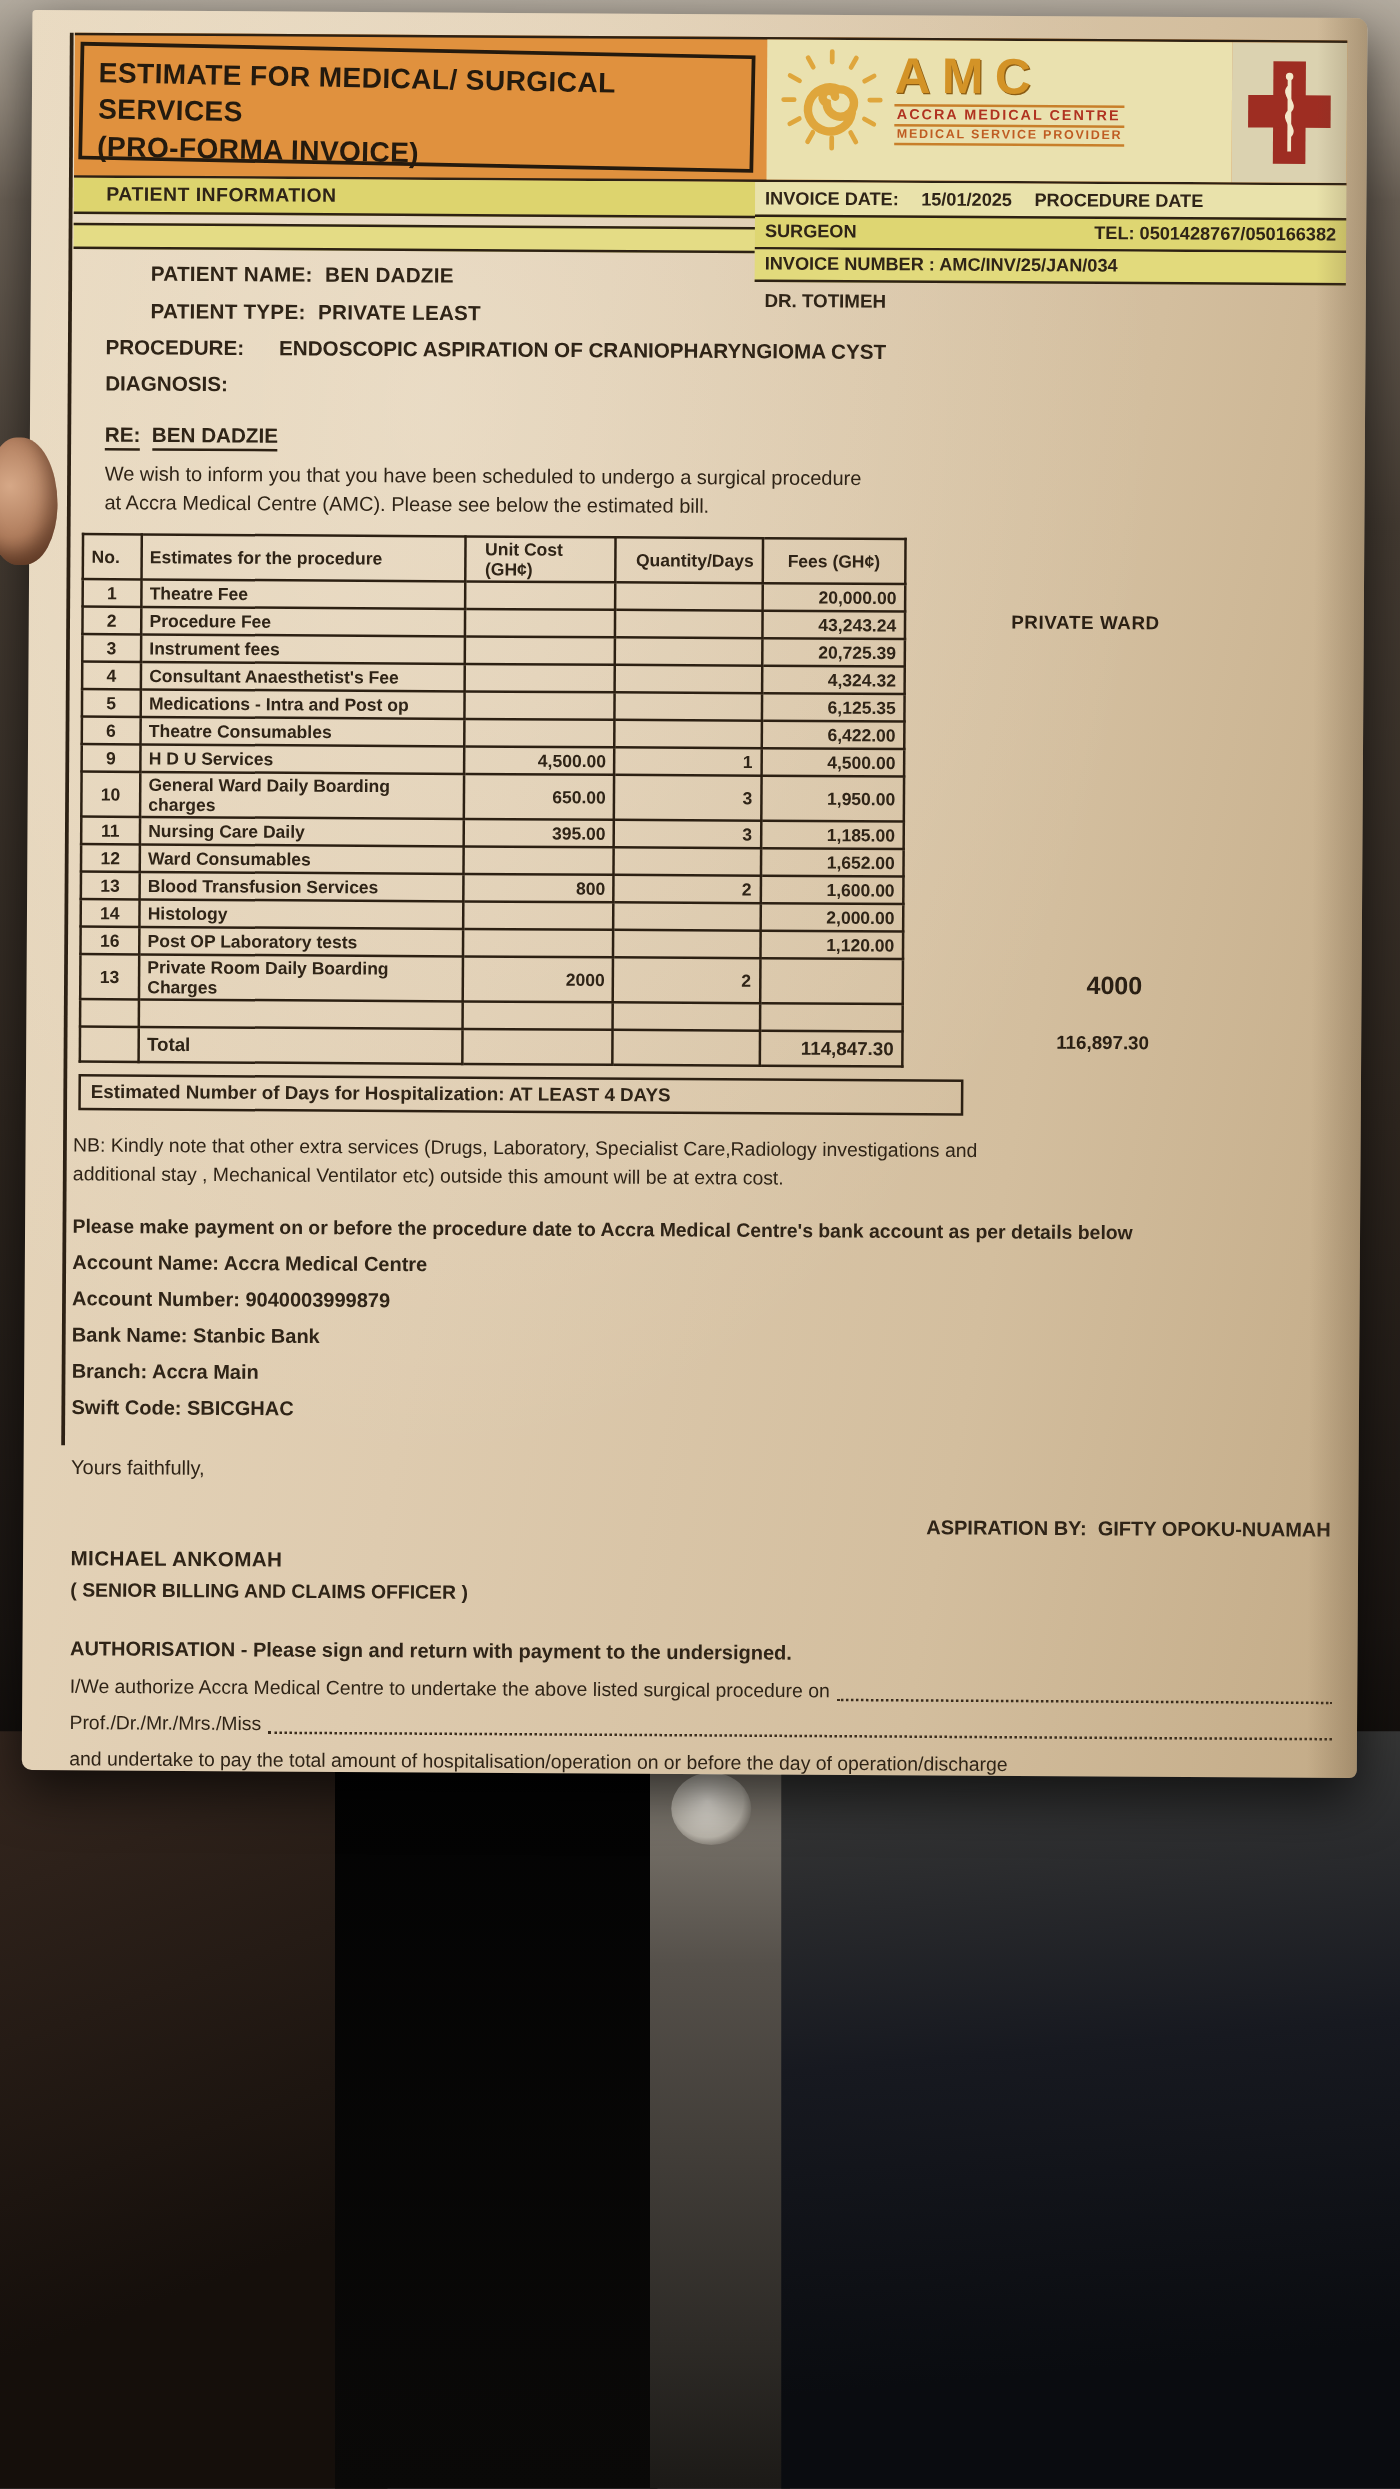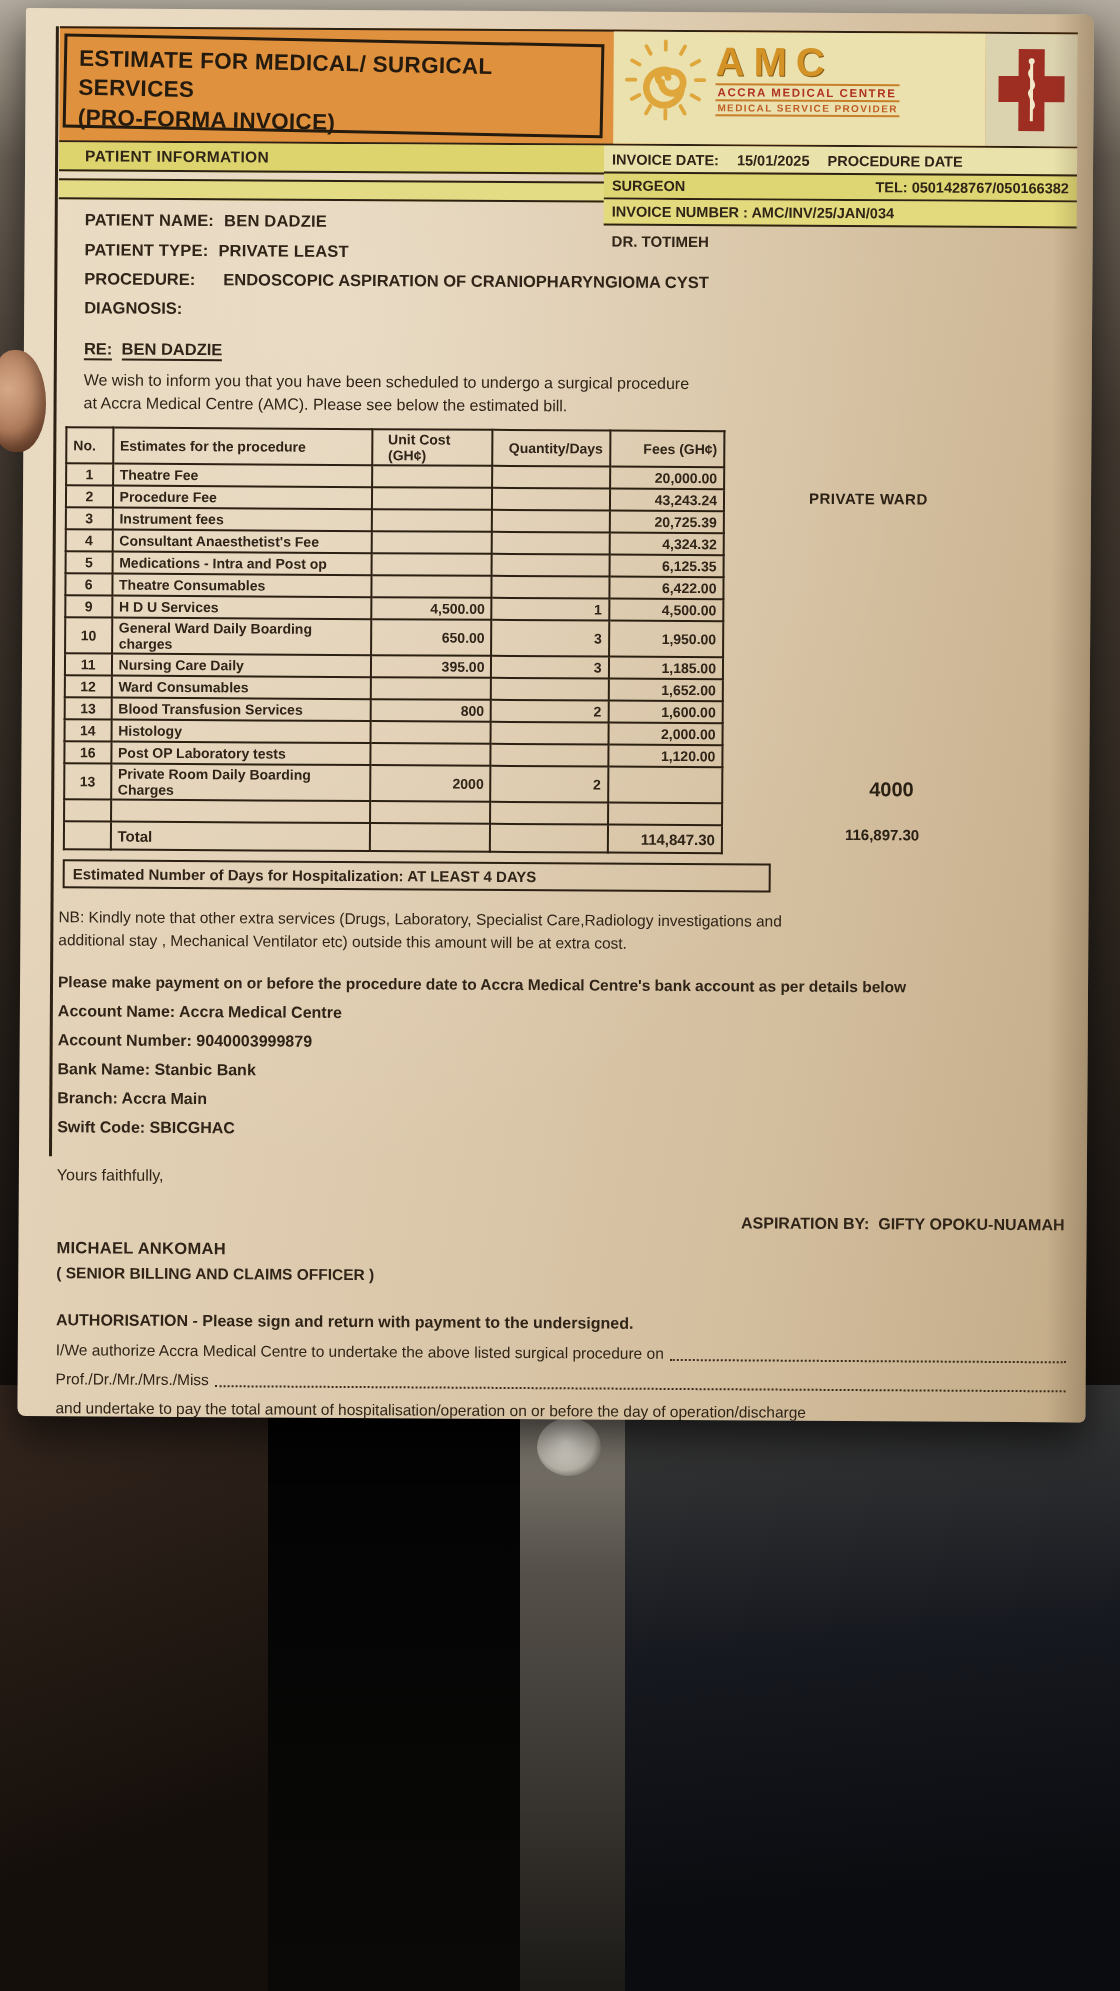--- a/index.html
+++ b/index.html
@@ -54,7 +54,7 @@
   .band-pi{border-bottom:2.5px solid #2d2114;background:#ddd46e;padding:5px 8px 4px 26px;font-weight:bold;font-size:15.5px;letter-spacing:.4px;}
   .band-thin{border-top:2.5px solid #2d2114;border-bottom:2.5px solid #2d2114;background:#e4dc85;height:17px;margin-top:7px;}
   .pline{margin:11px 0 0 26px;font-size:16.5px;font-weight:600;letter-spacing:.2px;}
-  .pline .lab{margin-right:10px;}
+  .pline .lab{margin-right:10px;margin-left:36px;}
   .inv-date-row{background:#e9e2ab;padding:6px 6px 4px 8px;font-weight:bold;font-size:14.5px;display:flex;gap:18px;}
   .surgeon-row{background:#ded672;border-top:2.5px solid #2d2114;border-bottom:2.5px solid #2d2114;padding:4px 8px;font-weight:bold;font-size:14.5px;display:flex;justify-content:space-between;}
   .invnum-row{background:#e2da7c;border-bottom:2.5px solid #2d2114;padding:4px 8px;font-weight:bold;font-size:14.5px;}

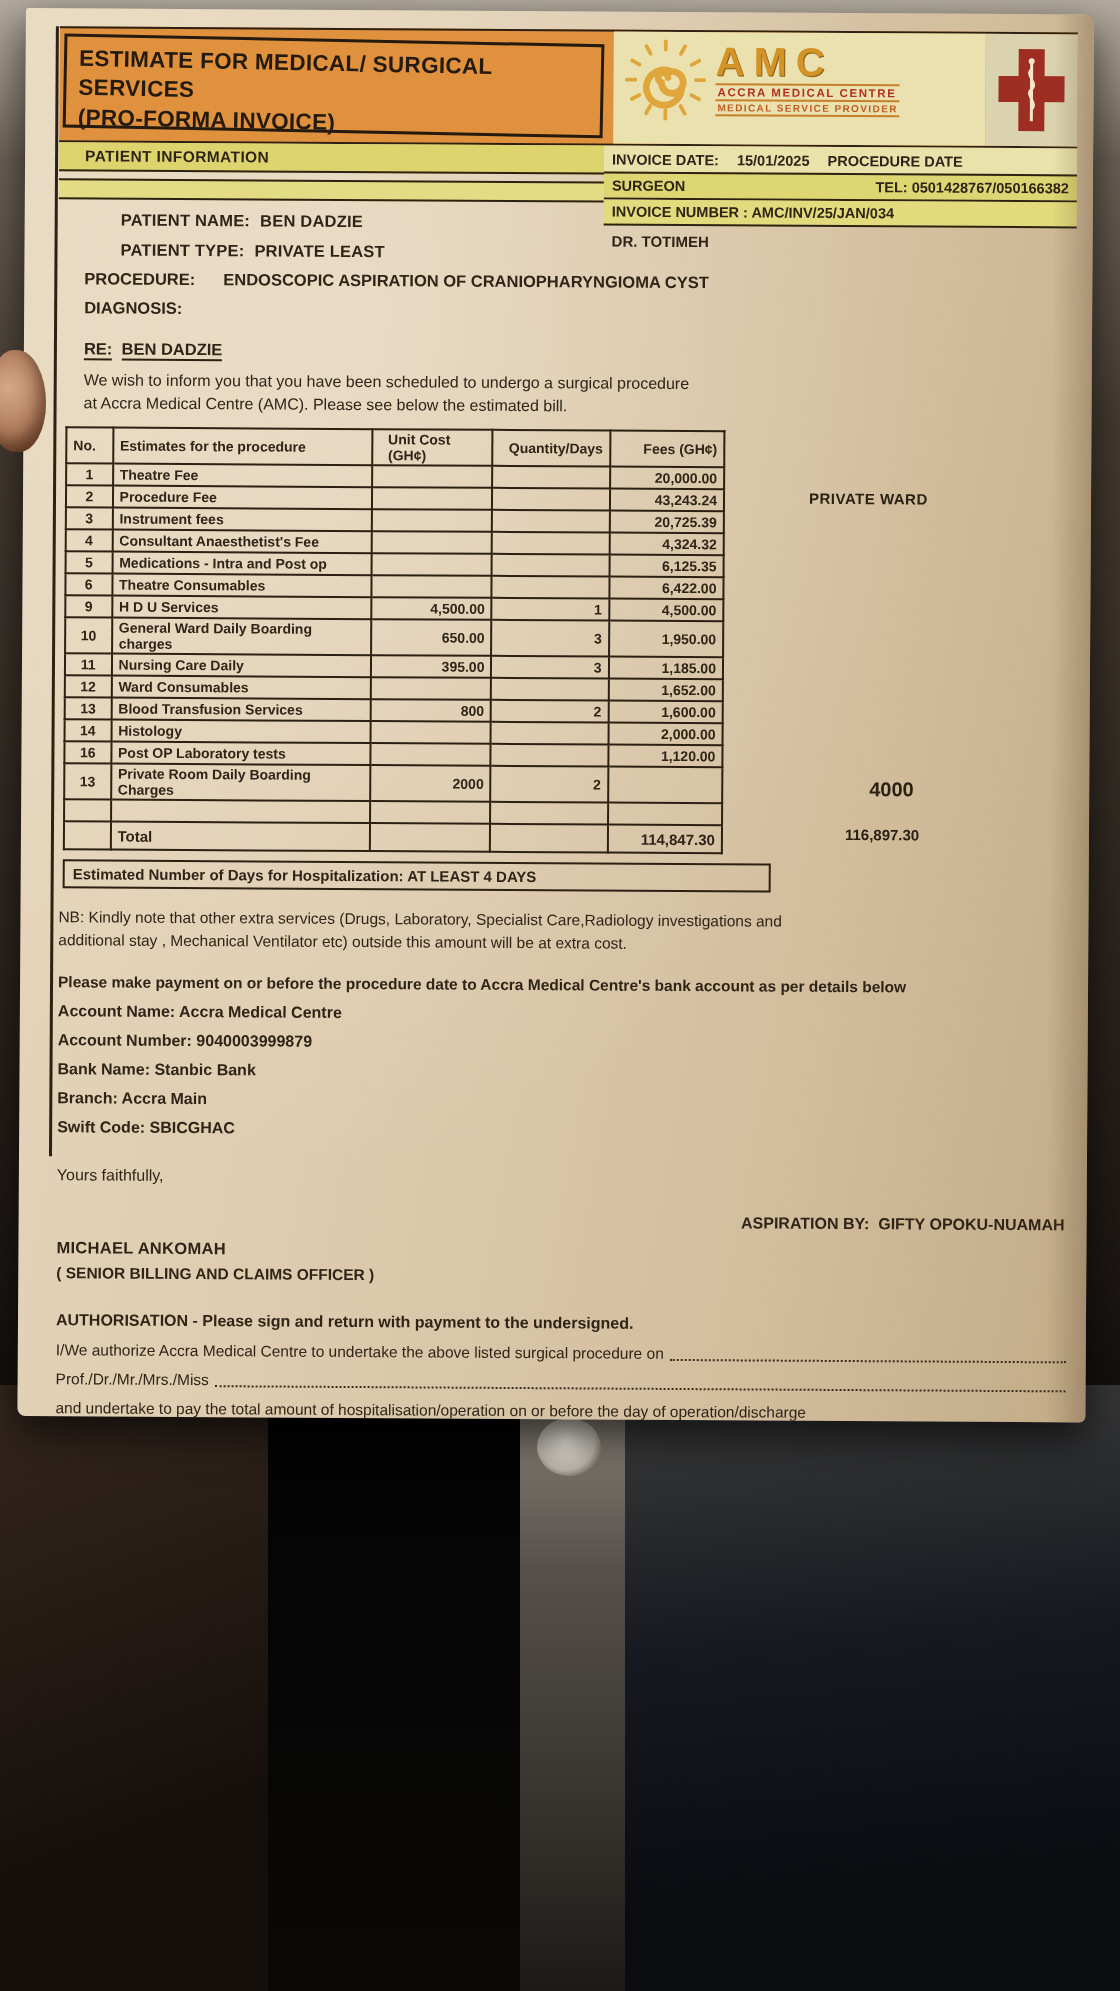--- a/index.html
+++ b/index.html
@@ -71,7 +71,7 @@
   th,td{border:2.2px solid #2c2013;padding:1px 6px;font-size:14px;height:18px;box-sizing:content-box;}
   th{font-weight:bold;text-align:left;}
   th.c{text-align:left;padding-left:15px;}
-  th.r{text-align:right;}
+  th.r{text-align:center;}
   td.no{text-align:center;font-weight:600;width:34px;}
   td.item{font-weight:600;width:266px;}
   td.num{text-align:right;font-weight:600;}

